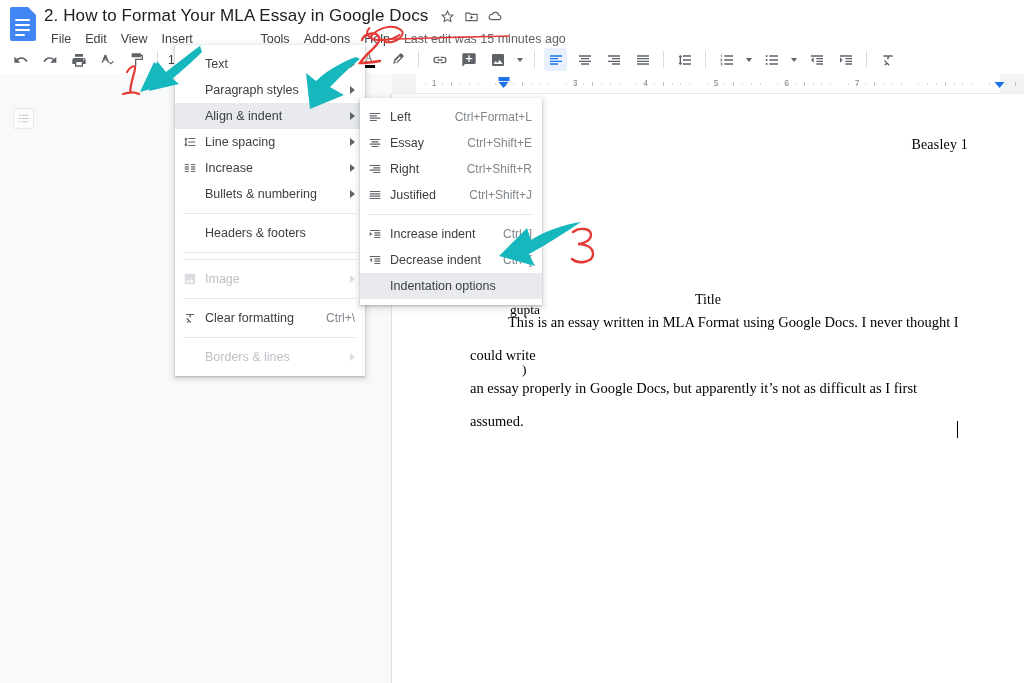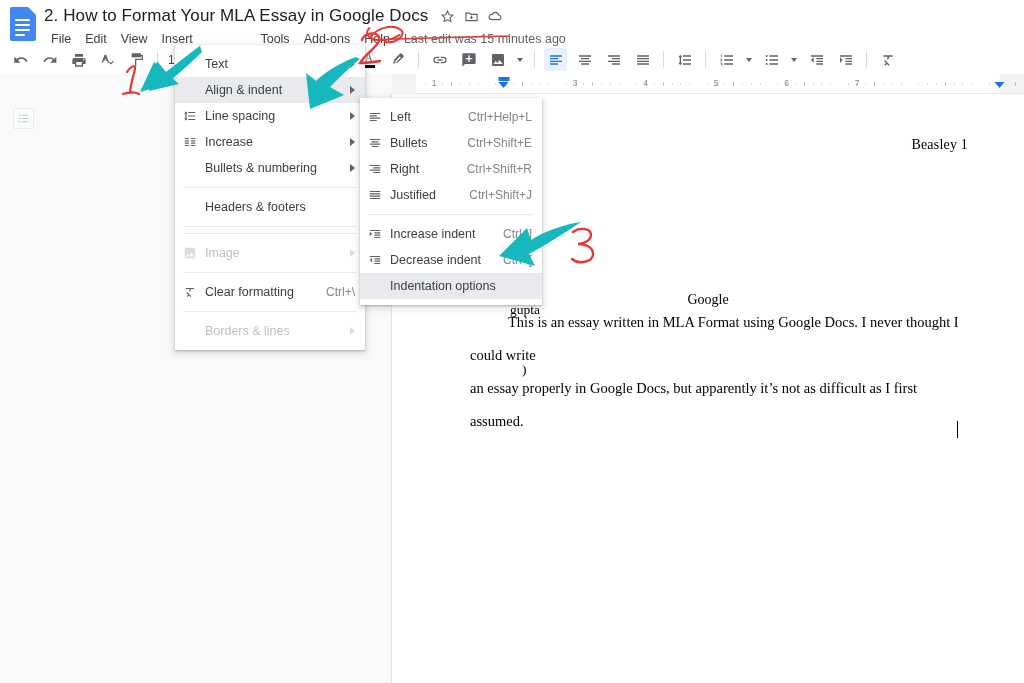--- a/index.html
+++ b/index.html
@@ -474,6 +474,11 @@
         <span class="m-label">Text</span>
         <span class="m-arrow"></span>
       </div>
+      <div class="mrow">
+        <span class="m-ico"></span>
+        <span class="m-label">Paragraph styles</span>
+        <span class="m-arrow"></span>
+      </div>
       <div class="mrow hl">
         <span class="m-ico"></span>
         <span class="m-label">Align &amp; indent</span>

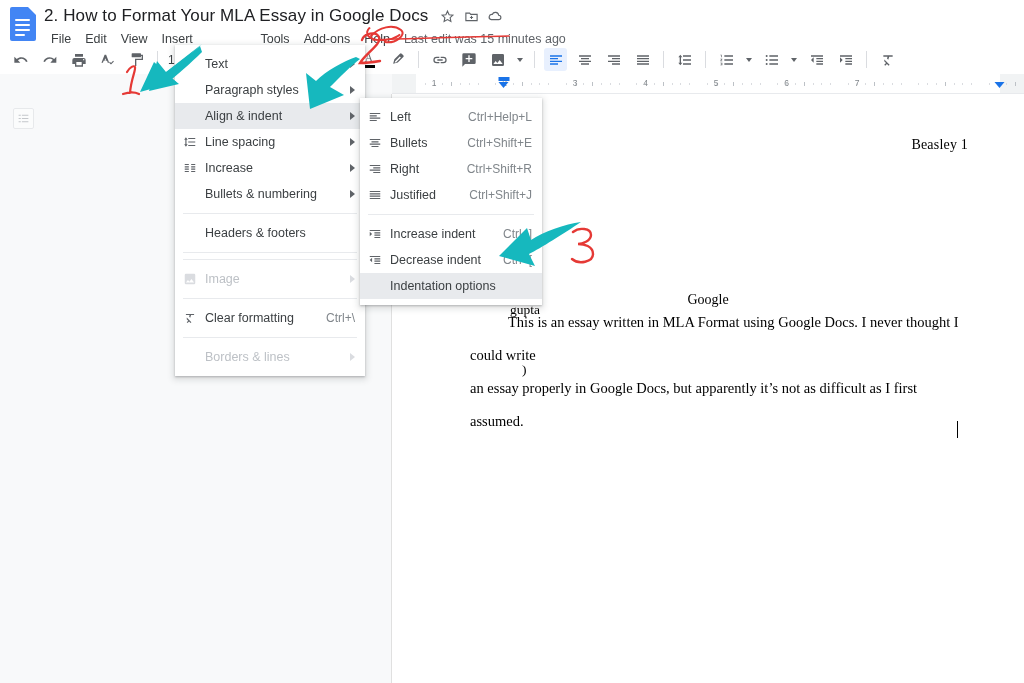--- a/index.html
+++ b/index.html
@@ -549,7 +549,7 @@
           </svg>
         </span>
         <span class="m-label">Left</span>
-        <span class="m-accel">Ctrl+Help+L</span>
+        <span class="m-accel">Ctrl+Format+L</span>
       </div>
       <div class="mrow">
         <span class="m-ico">

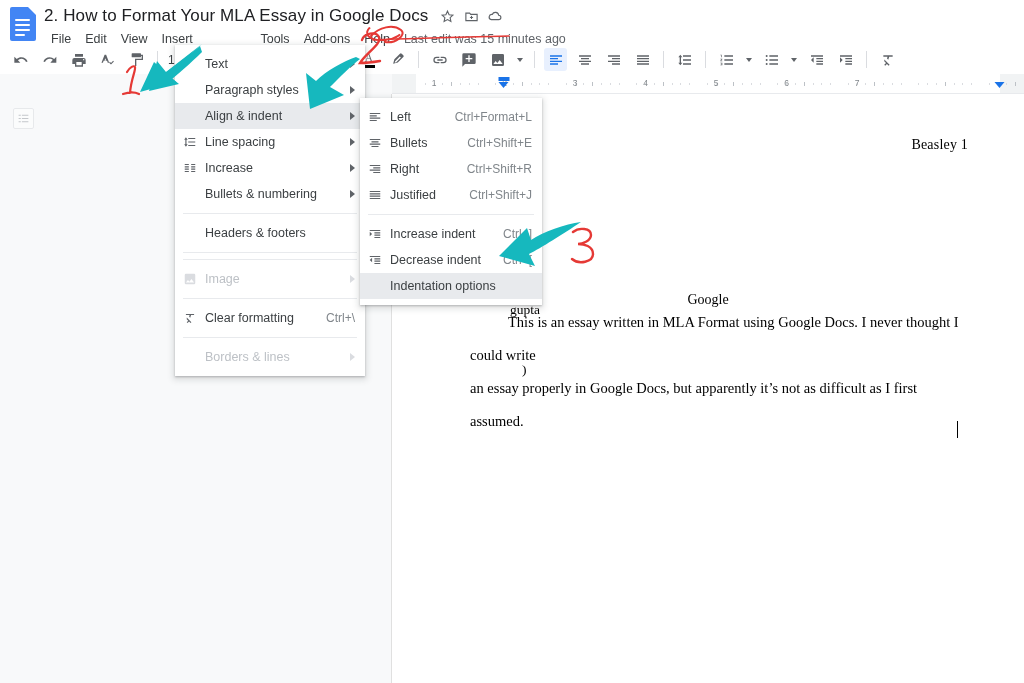--- a/index.html
+++ b/index.html
@@ -557,7 +557,7 @@
             <path fill="currentColor" d="M3 5h18v2H3zm3 4h12v2H6zm-3 4h18v2H3zm3 4h12v2H6z"></path>
           </svg>
         </span>
-        <span class="m-label">Bullets</span>
+        <span class="m-label">Essay</span>
         <span class="m-accel">Ctrl+Shift+E</span>
       </div>
       <div class="mrow">

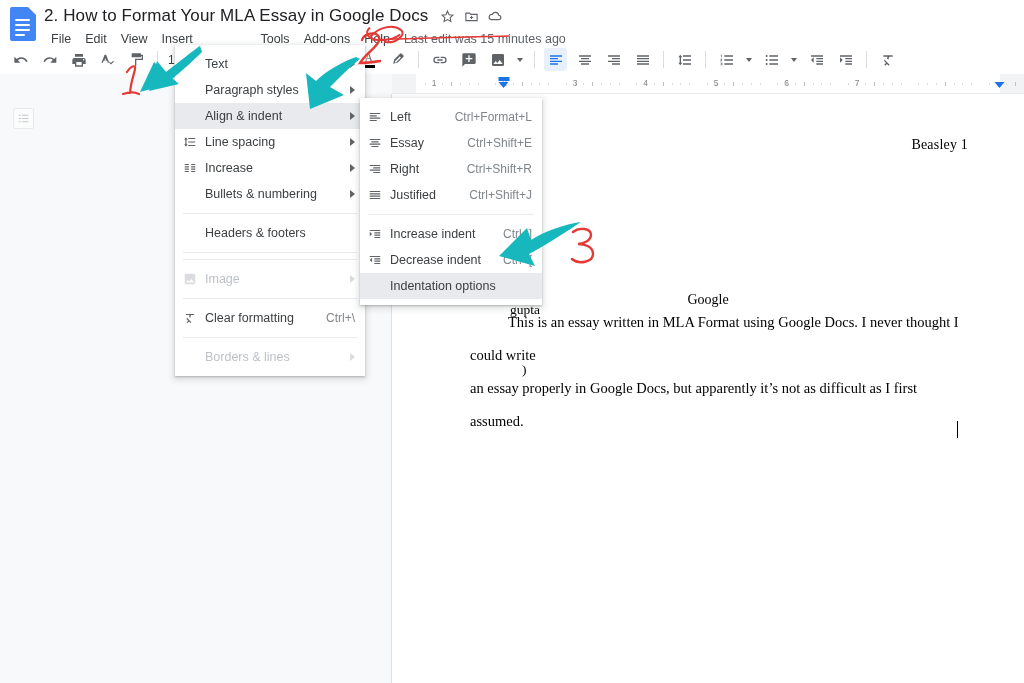--- a/index.html
+++ b/index.html
@@ -459,7 +459,7 @@
       <div class="doc-text hdr-right">Beasley 1</div>
       <div class="doc-text hdr-name">gupta</div>
       <div class="doc-text hdr-stub">)</div>
-      <div class="doc-text doc-title-line">Google</div>
+      <div class="doc-text doc-title-line">Title</div>
       <div class="doc-text para">
         <span class="indent"></span><span>This is an essay written in MLA Format using Google Docs. I never thought I could write</span><br>
         <span>an essay properly in Google Docs, but apparently it’s not as difficult as I first assumed.</span>

